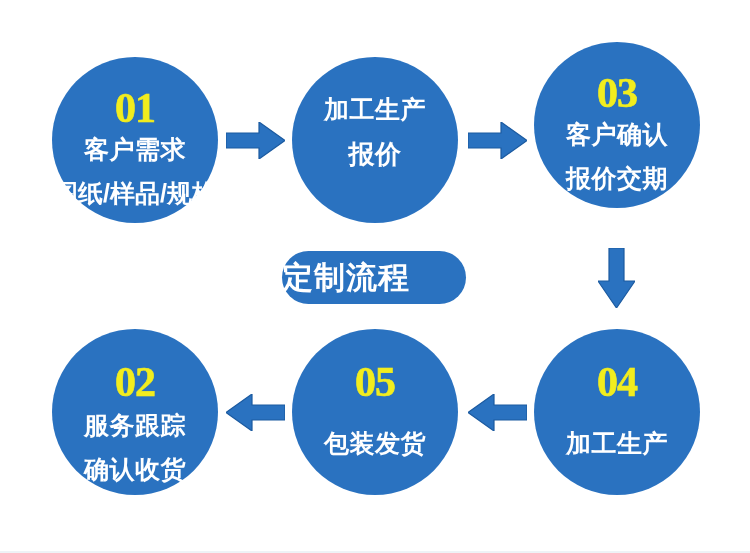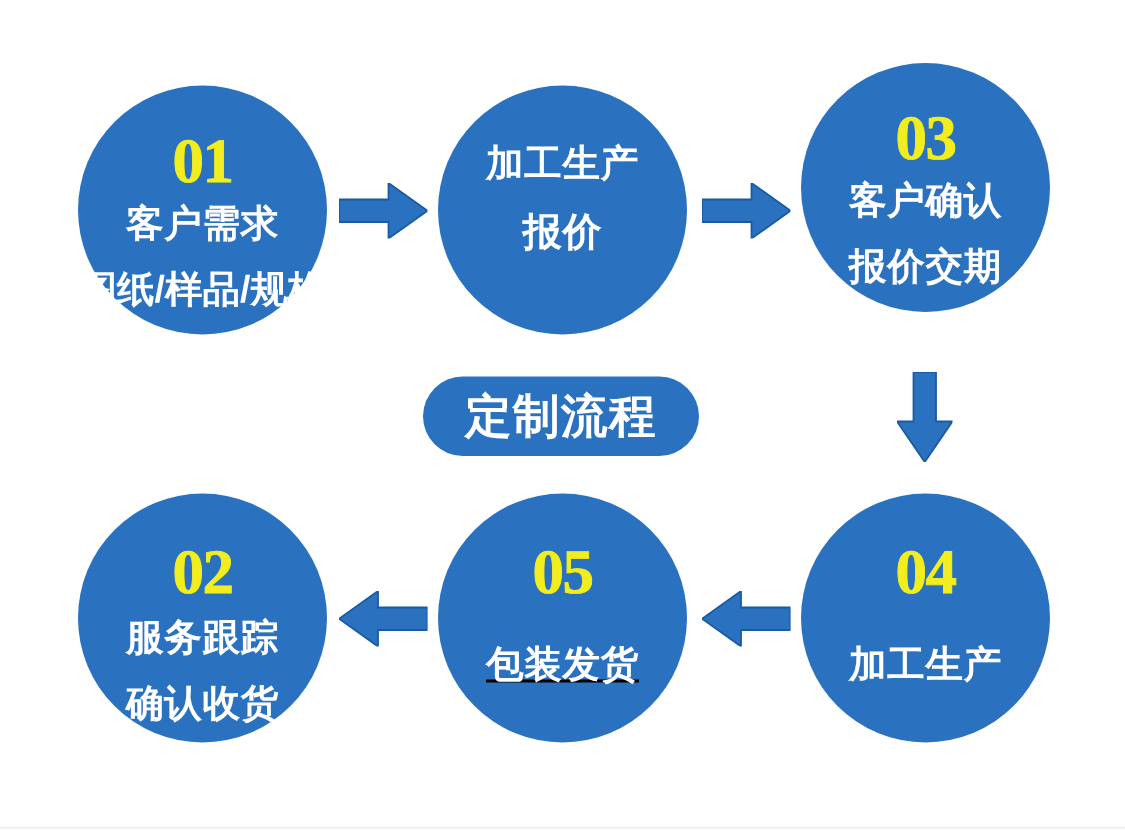--- a/index.html
+++ b/index.html
@@ -112,7 +112,7 @@
     border-radius: 27px;
     display: flex;
     align-items: center;
-    justify-content: center;
+    justify-content: flex-start;
     box-sizing: border-box;
   }
   #center-badge .badge-text {

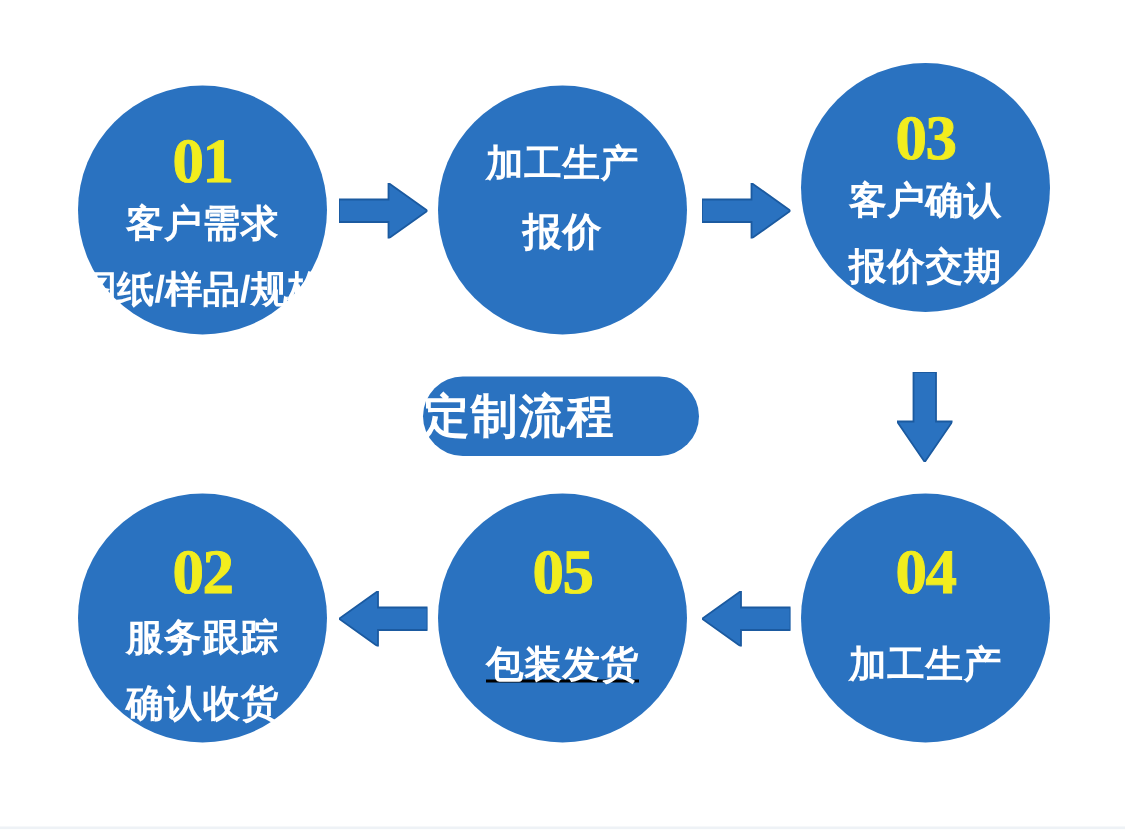--- a/index.html
+++ b/index.html
@@ -84,7 +84,7 @@
   #node-04 .lines { margin-top: 26px; }
 
   #node-05 { left: 292px; top: 329px; padding-top: 32px; }
-  #node-05 .lines { margin-top: 26px; text-decoration: underline; }
+  #node-05 .lines { margin-top: 26px; }
 
   #node-06 { left: 52px;  top: 329px; padding-top: 32px; }
   #node-06 .lines { margin-top: 8px; }

